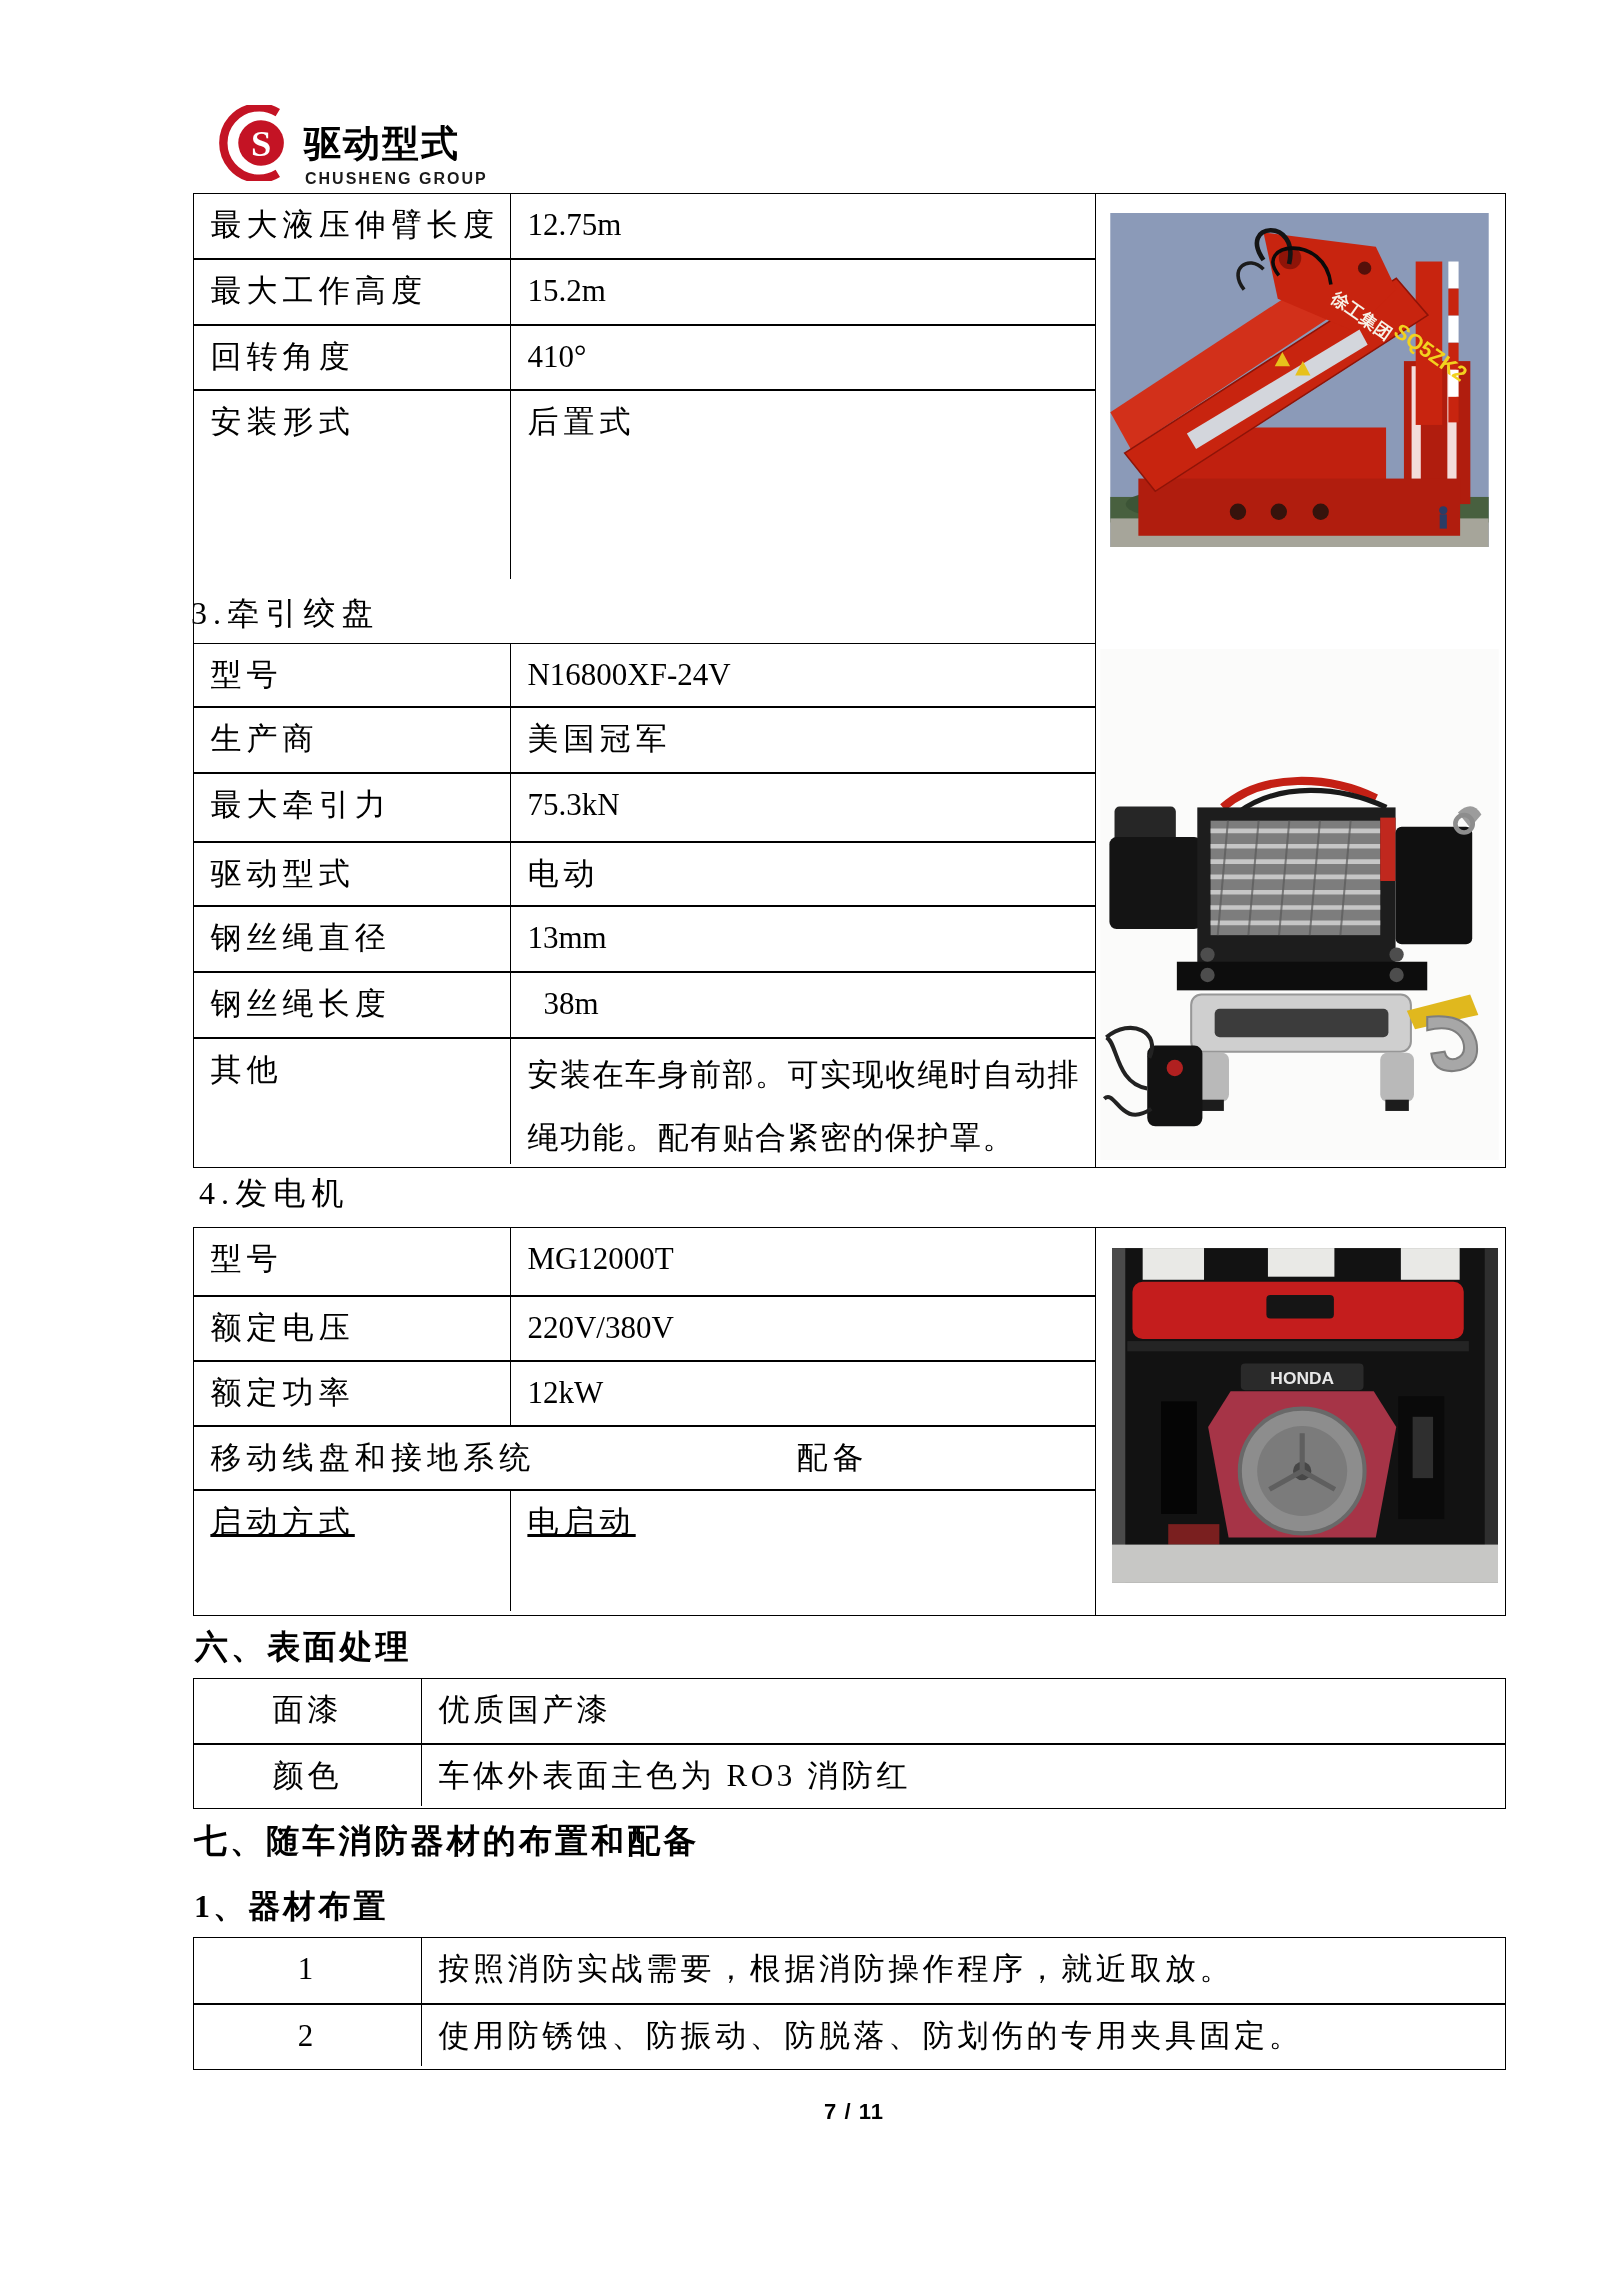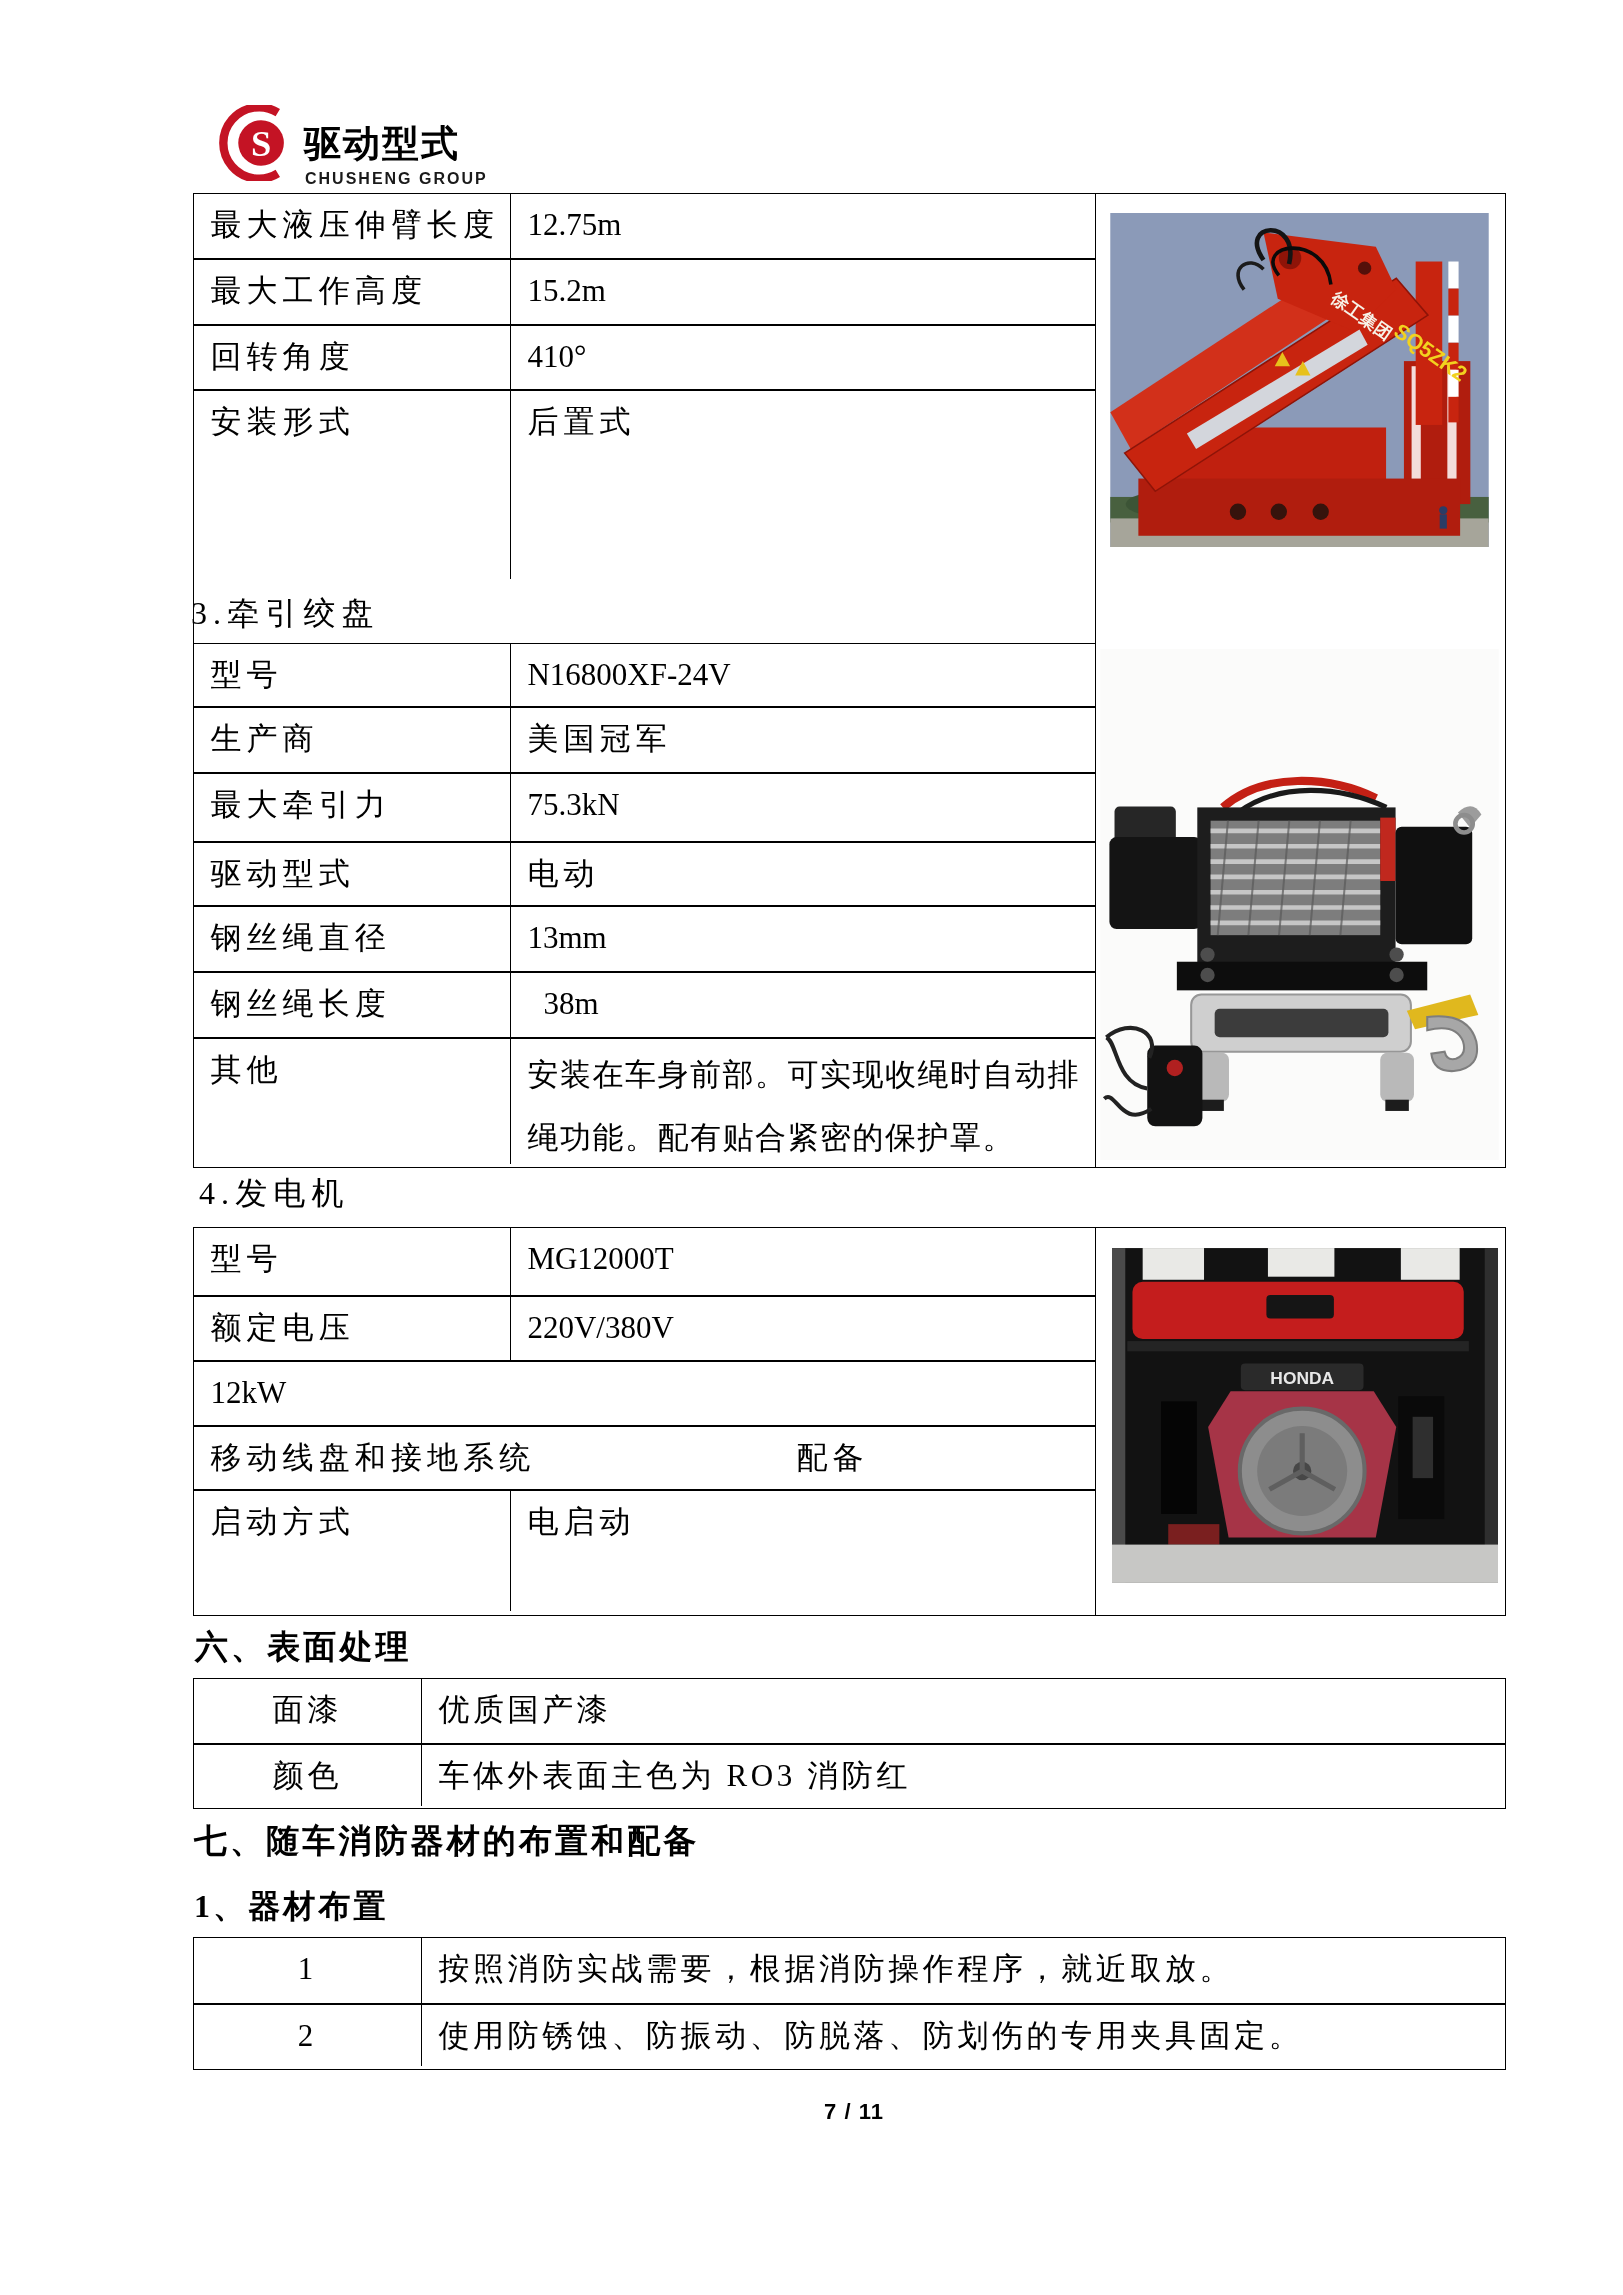--- a/index.html
+++ b/index.html
@@ -220,6 +220,7 @@
       <div class="cell value">220V/380V</div>
     </div>
     <div class="row" style="height:65px;">
+      <div class="cell label">额定功率</div>
       <div class="cell value">12kW</div>
     </div>
     <div class="row" style="height:64px;">

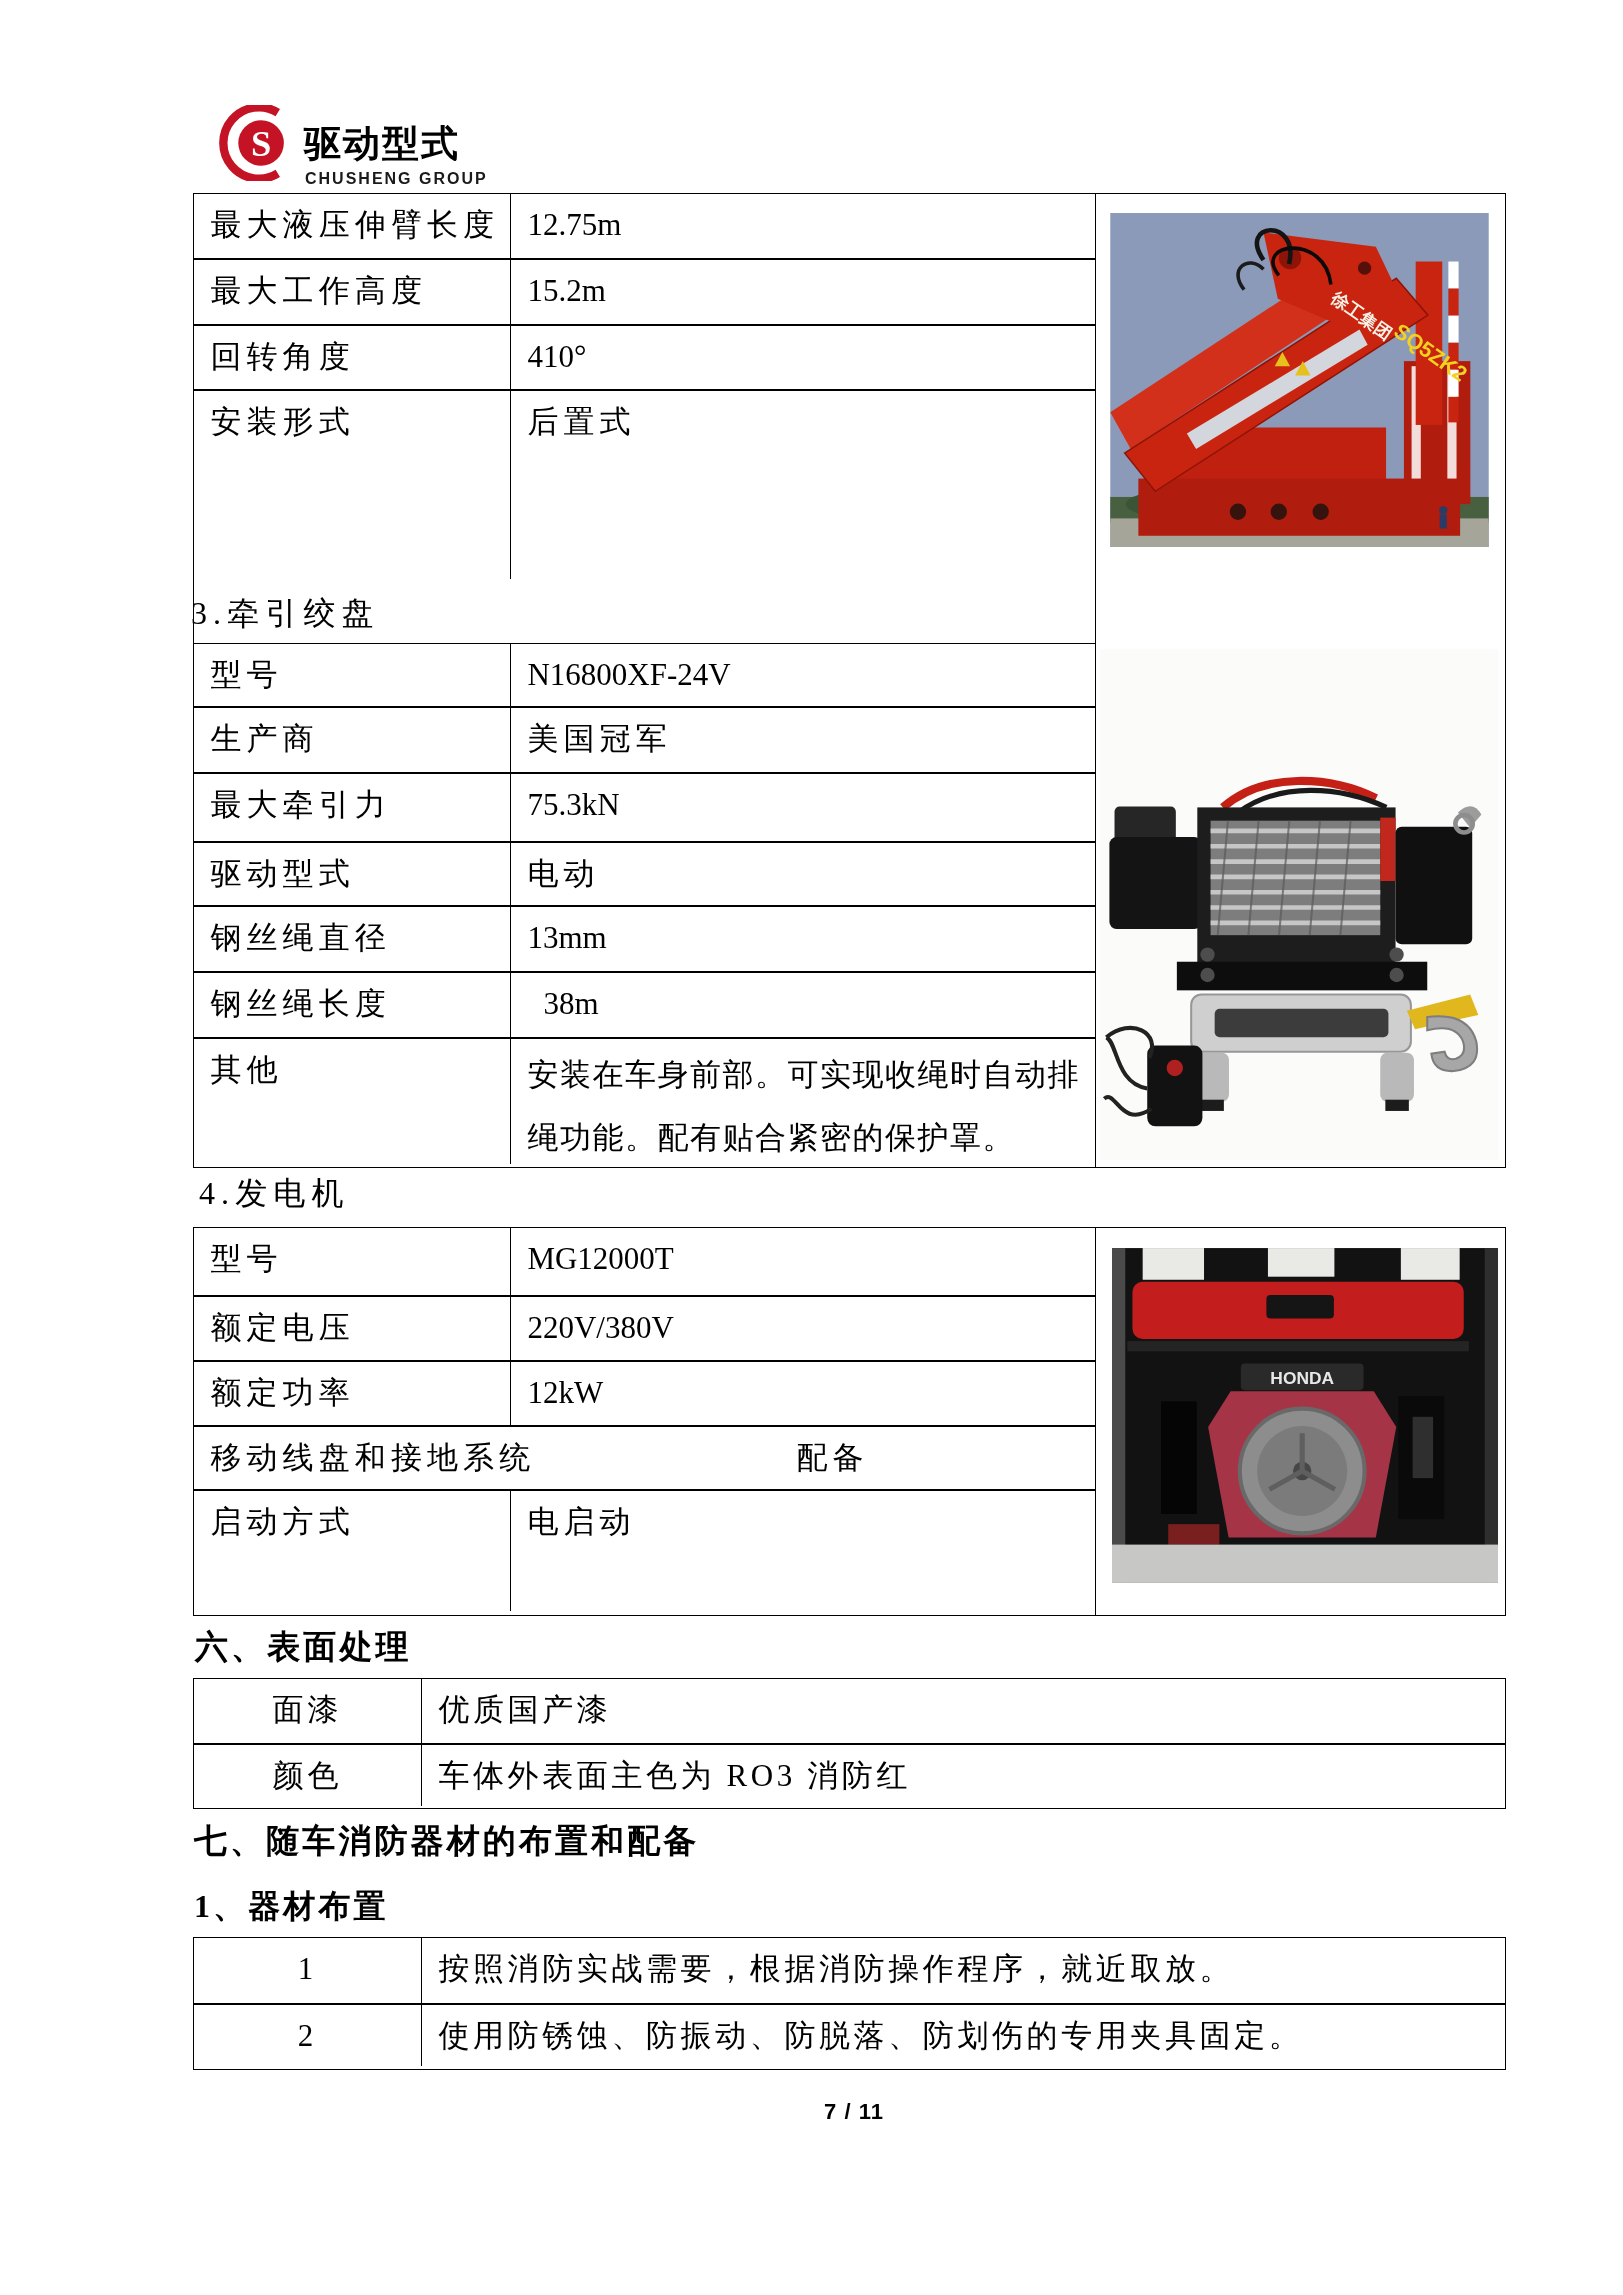--- a/index.html
+++ b/index.html
@@ -227,7 +227,7 @@
       <div class="cell value cn">移动线盘和接地系统</div>
       <div class="cell label">配备</div>
     </div>
-    <div class="row" style="height:122px;">
+    <div class="row" style="height:122px;text-decoration:underline;">
       <div class="cell label">启动方式</div>
       <div class="cell value cn">电启动</div>
     </div>

